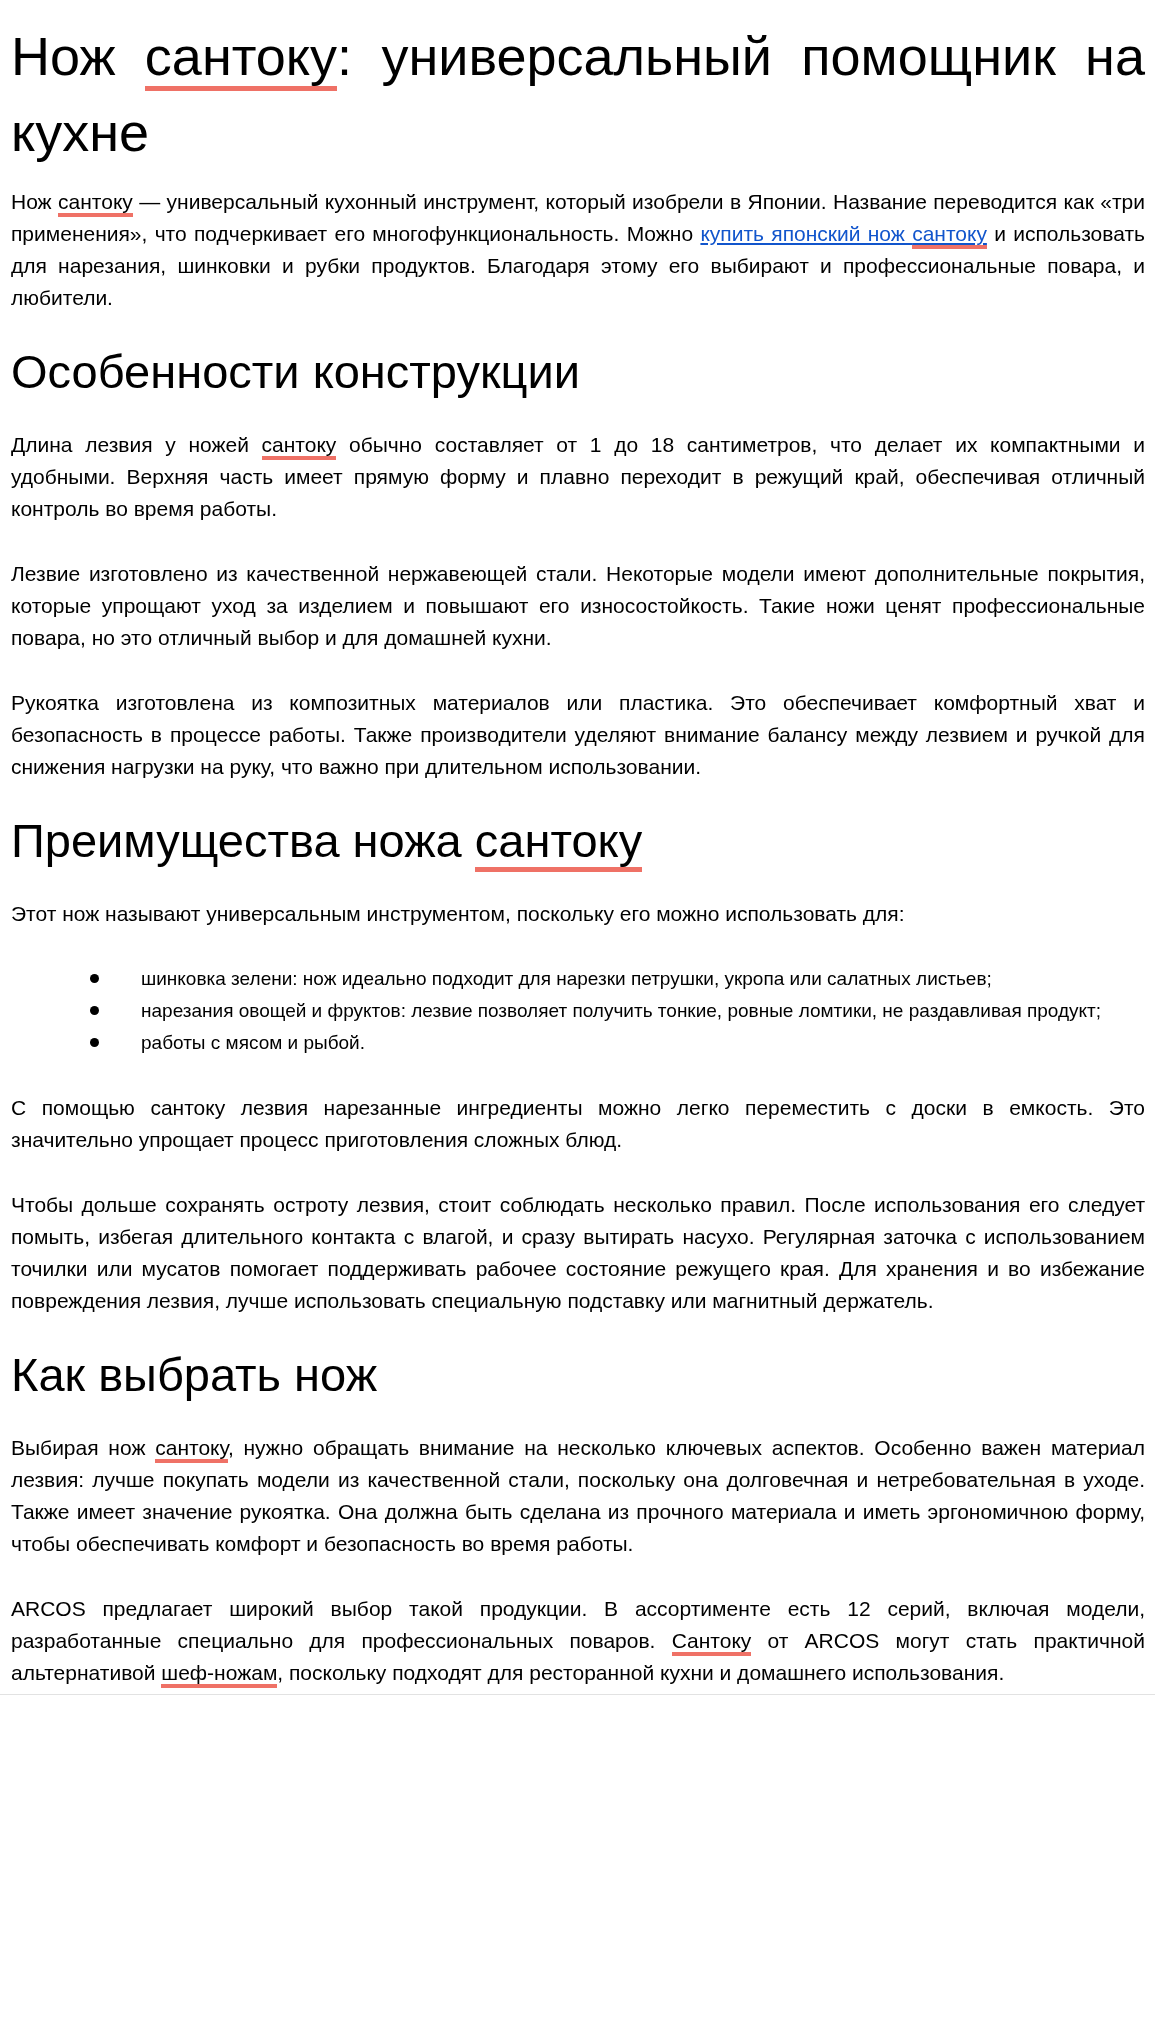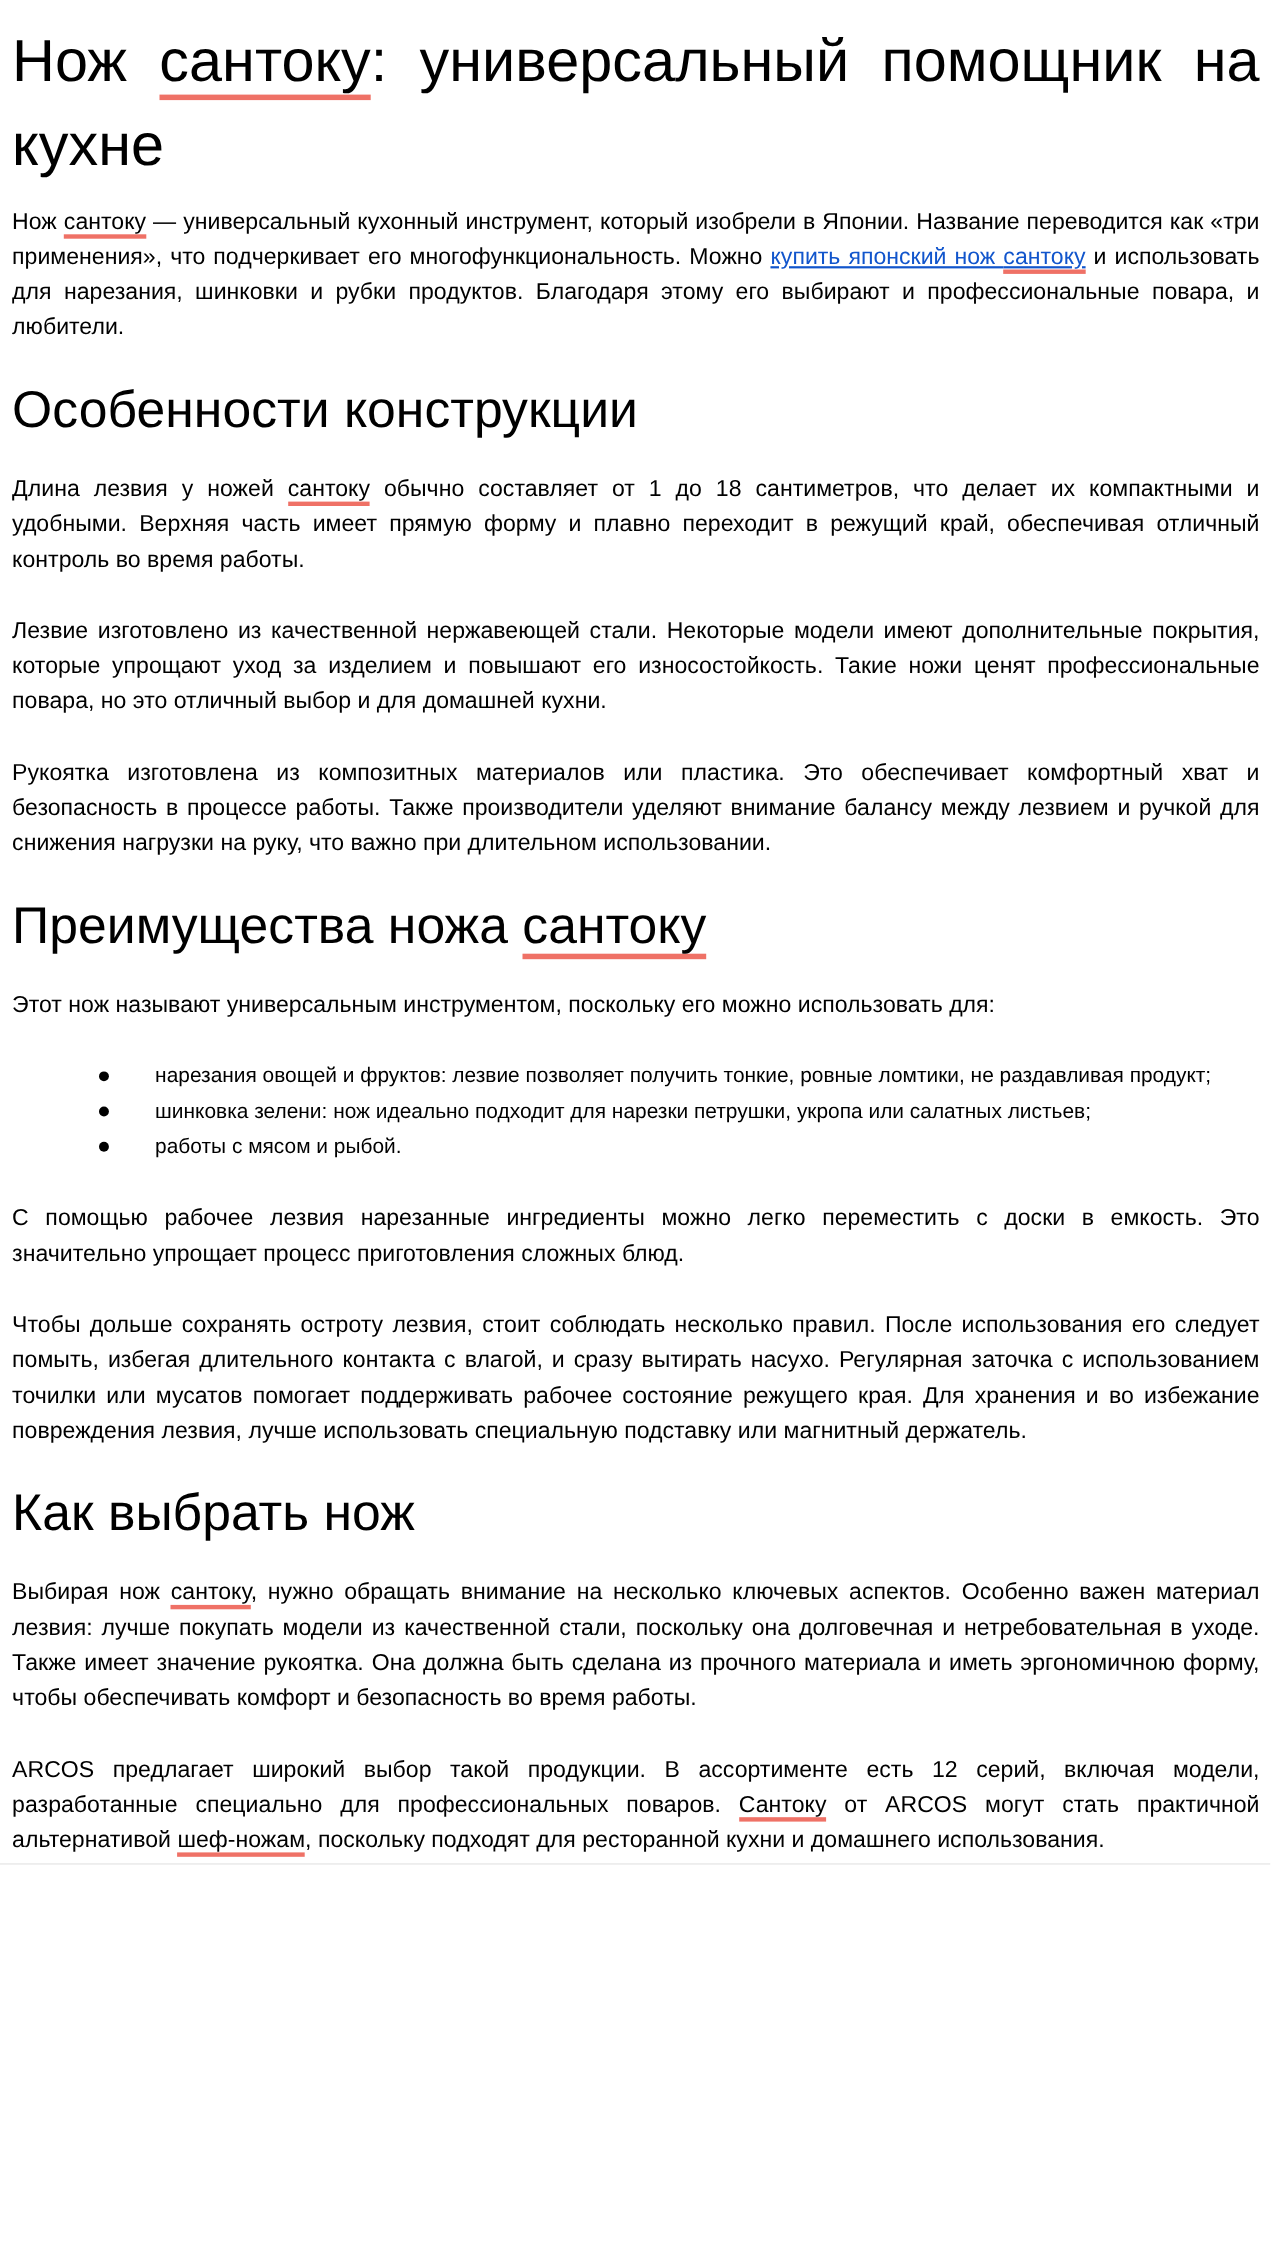--- a/index.html
+++ b/index.html
@@ -73,8 +73,8 @@
   <p>Этот нож называют универсальным инструментом, поскольку его можно использовать для:</p>
 
   <ul>
+    <li>шинковка зелени: нож идеально подходит для нарезки петрушки, укропа или салатных листьев;</li>
     <li>нарезания овощей и фруктов: лезвие позволяет получить тонкие, ровные ломтики, не раздавливая продукт;</li>
-    <li>шинковка зелени: нож идеально подходит для нарезки петрушки, укропа или салатных листьев;</li>
     <li>работы с мясом и рыбой.</li>
   </ul>
 

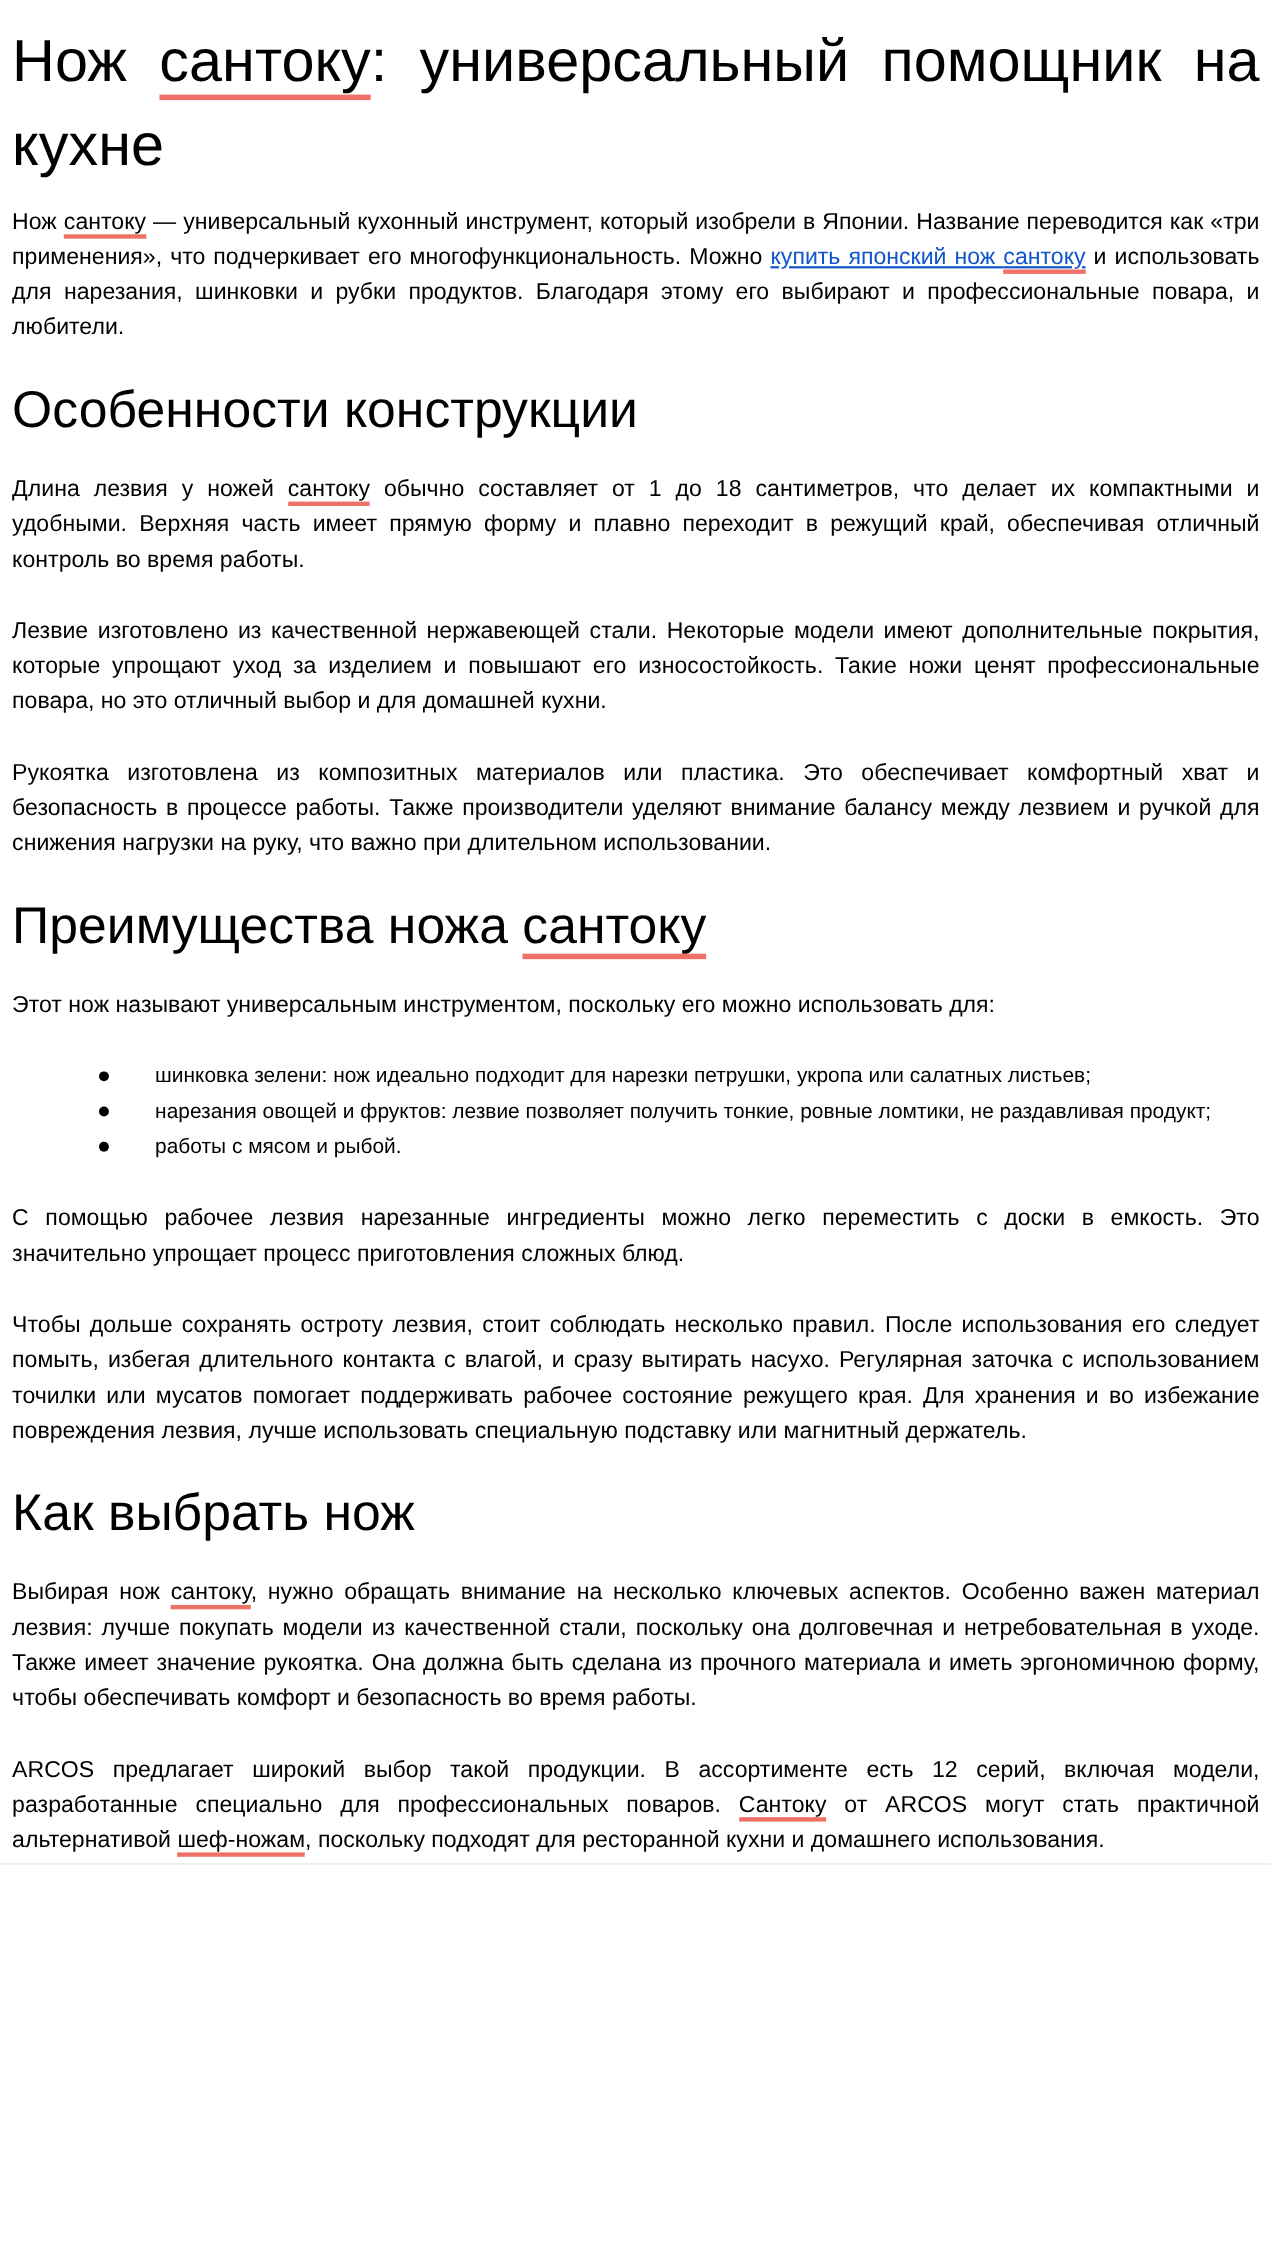--- a/index.html
+++ b/index.html
@@ -78,7 +78,7 @@
     <li>работы с мясом и рыбой.</li>
   </ul>
 
-  <p>С помощью рабочее лезвия нарезанные ингредиенты можно легко переместить с доски в емкость. Это значительно упрощает процесс приготовления сложных блюд.</p>
+  <p>С помощью сантоку лезвия нарезанные ингредиенты можно легко переместить с доски в емкость. Это значительно упрощает процесс приготовления сложных блюд.</p>
 
   <p>Чтобы дольше сохранять остроту лезвия, стоит соблюдать несколько правил. После использования его следует помыть, избегая длительного контакта с влагой, и сразу вытирать насухо. Регулярная заточка с использованием точилки или мусатов помогает поддерживать рабочее состояние режущего края. Для хранения и во избежание повреждения лезвия, лучше использовать специальную подставку или магнитный держатель.</p>
 

